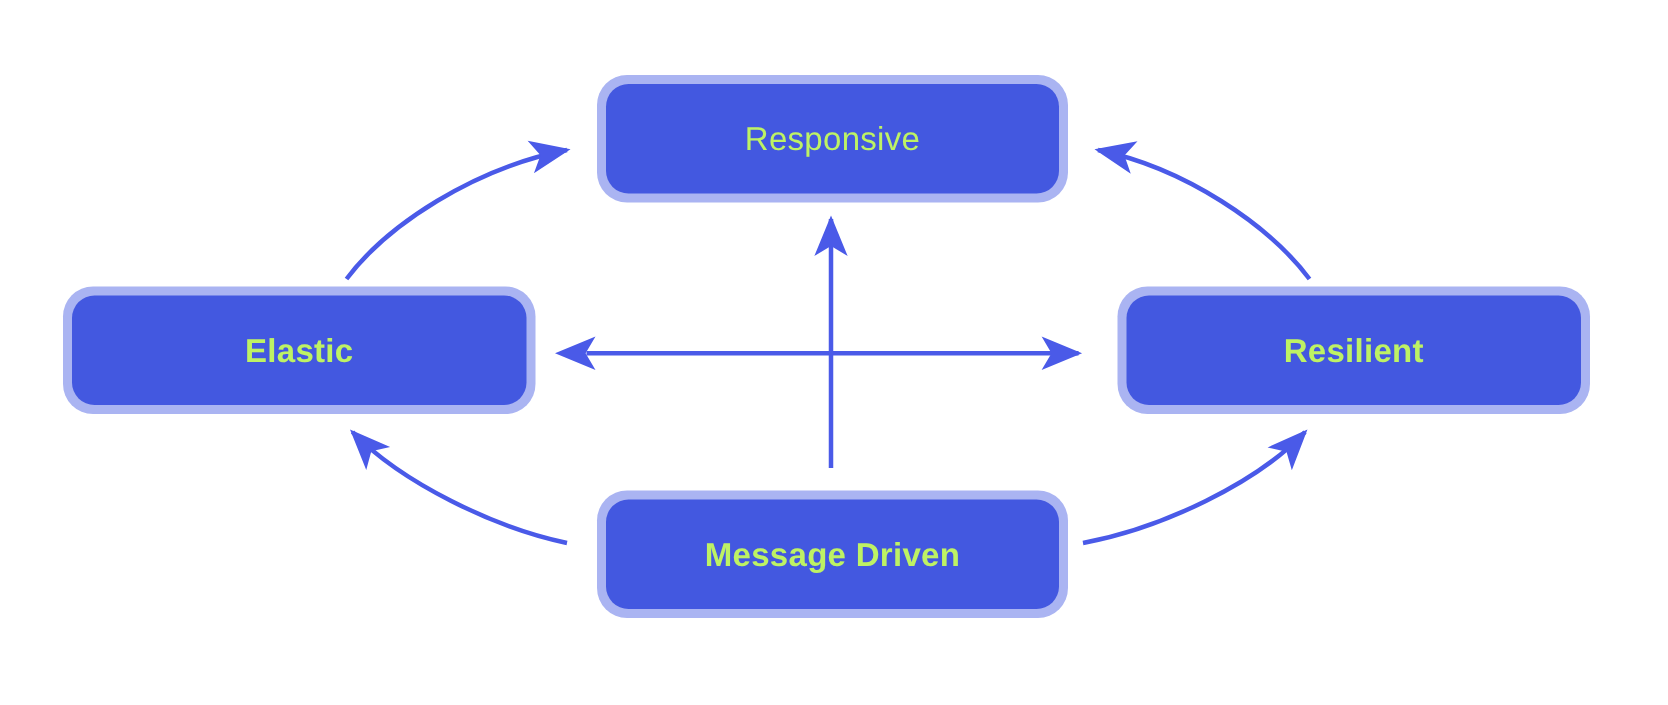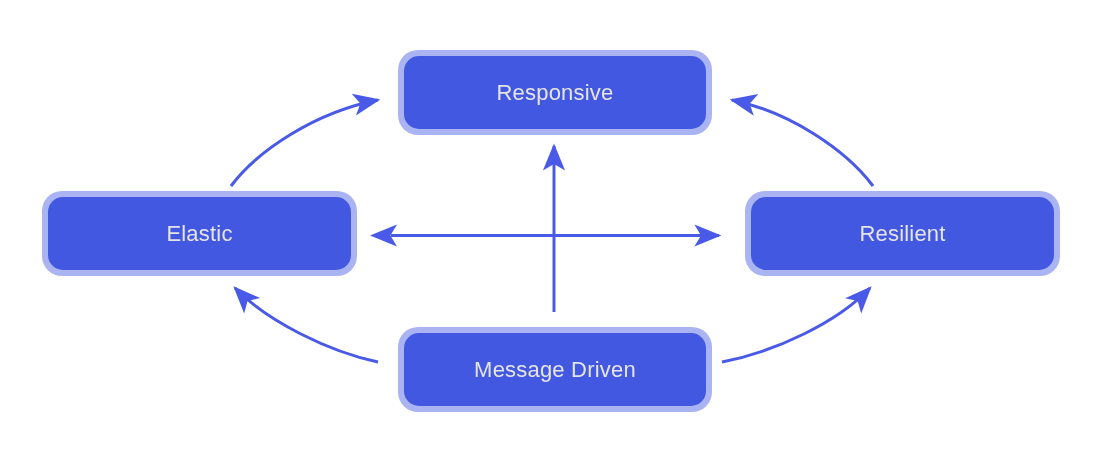--- a/index.html
+++ b/index.html
@@ -46,7 +46,7 @@
     justify-content: center;
   }
   .node-label {
-    color: #e5e5e5;
+    color: #bef264;
     font-size: 22px;
     letter-spacing: 0.2px;
     white-space: nowrap;

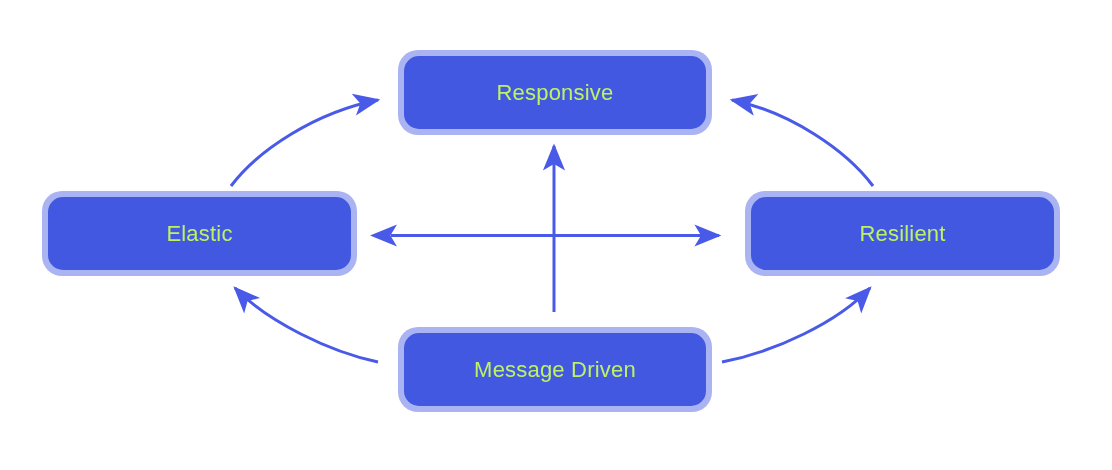--- a/index.html
+++ b/index.html
@@ -52,7 +52,7 @@
     white-space: nowrap;
     user-select: none;
   }
-  .node-label.bold { font-weight: normal; }
+  .node-label.bold { font-weight: bold; }
   .node-label.regular { font-weight: normal; }
 
   

